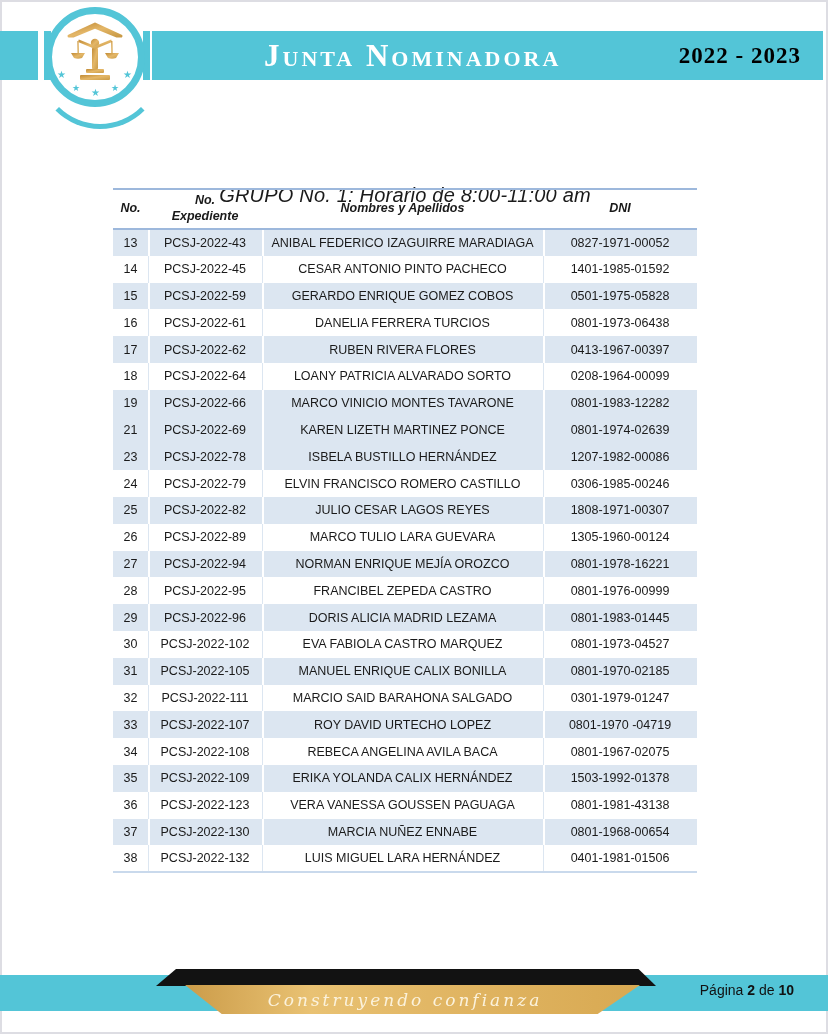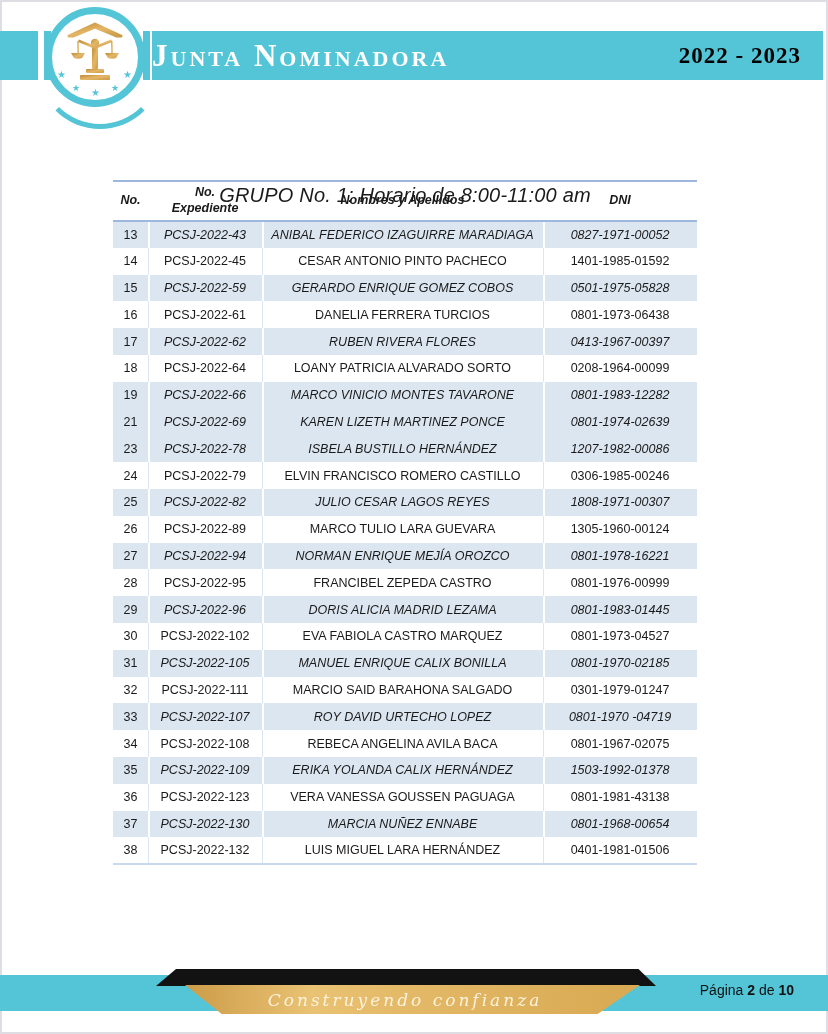--- a/index.html
+++ b/index.html
@@ -15,7 +15,7 @@
   .banner{position:absolute; left:152px; top:31px; width:671px; height:49px; background:#53C5D7;
           display:flex; align-items:center;}
   .banner-title{
-    color:#ffffff; font-family:"Liberation Serif", serif;
+    margin-left:112px; color:#ffffff; font-family:"Liberation Serif", serif;
     font-variant:small-caps; font-weight:700; font-size:31px; letter-spacing:3px; line-height:1;
   }
   .banner-period{

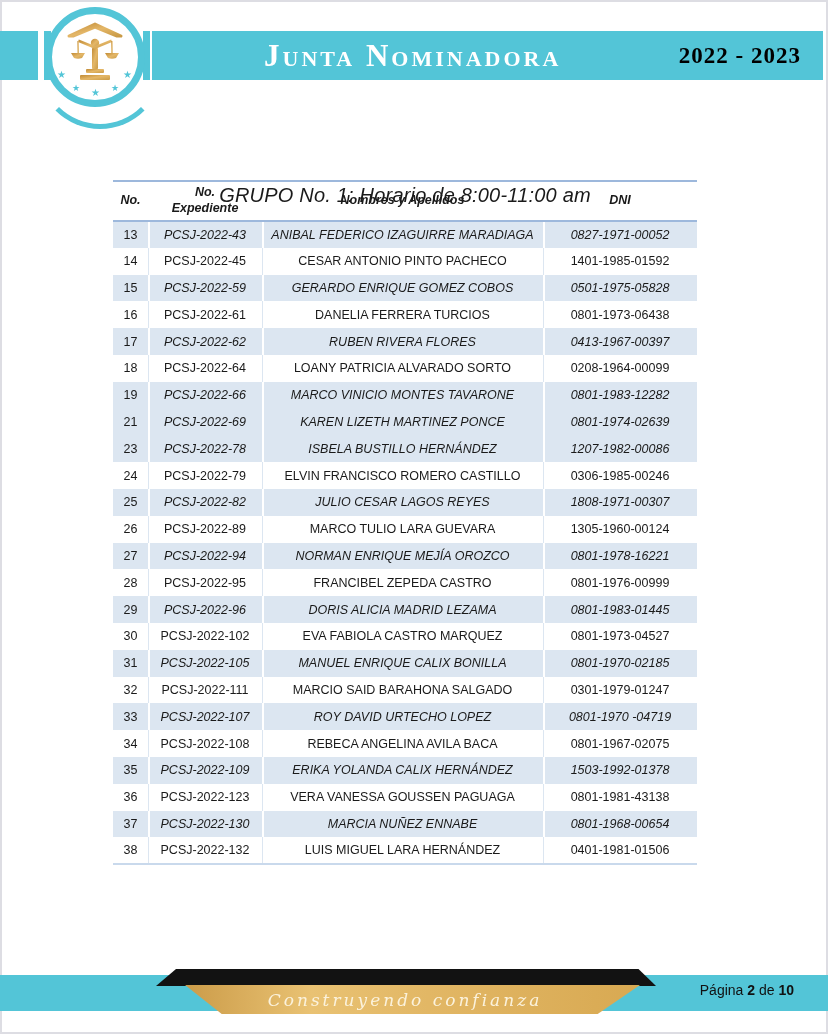--- a/index.html
+++ b/index.html
@@ -43,7 +43,7 @@
     font-style:italic; font-size:20px; color:#1a1a1a; letter-spacing:0.2px;margin-top:32px;
   }
   
-  .tbl-wrap{position:absolute; left:113px; top:180px; width:584px;}
+  .tbl-wrap{position:absolute; left:113px; top:188px; width:584px;}
   table{border-collapse:collapse; width:584px; table-layout:fixed;
         border-top:2.5px solid #9DB8DC; border-bottom:2px solid #C9D9EC;}
   col.c1{width:35px;} col.c2{width:114px;} col.c3{width:281px;} col.c4{width:154px;}

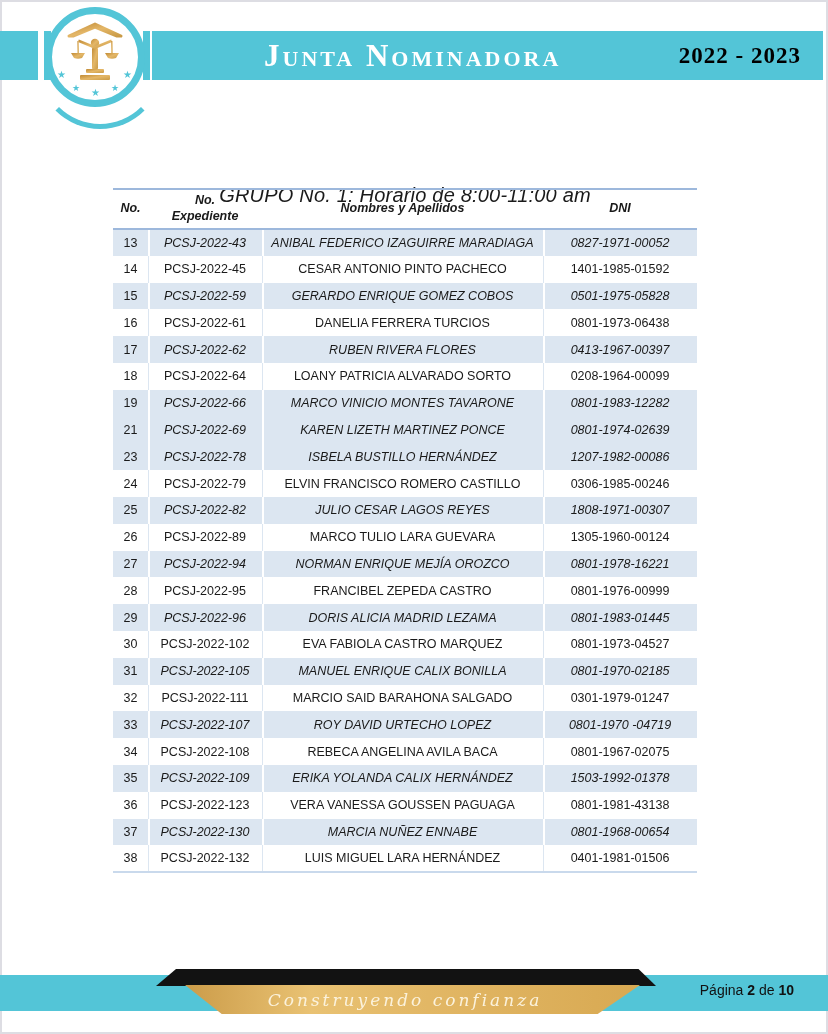--- a/index.html
+++ b/index.html
@@ -54,7 +54,7 @@
   tbody tr.shaded{background:#DCE6F1;}
   td{font-size:12.5px; color:#1a1a1a; text-align:center; vertical-align:middle;
      padding:0 2px; white-space:nowrap; overflow:hidden;}
-  tbody tr.shaded td + td{box-shadow: inset 2px 0 0 #ffffff; font-style: italic;}
+  tbody tr.shaded td + td{box-shadow: inset 2px 0 0 #ffffff;}
   tbody tr.plain  td + td{box-shadow: inset 1px 0 0 #DCE6F1;}
   
   .footer-band{position:absolute; left:0; top:975px; width:828px; height:36px; background:#53C5D7;}

